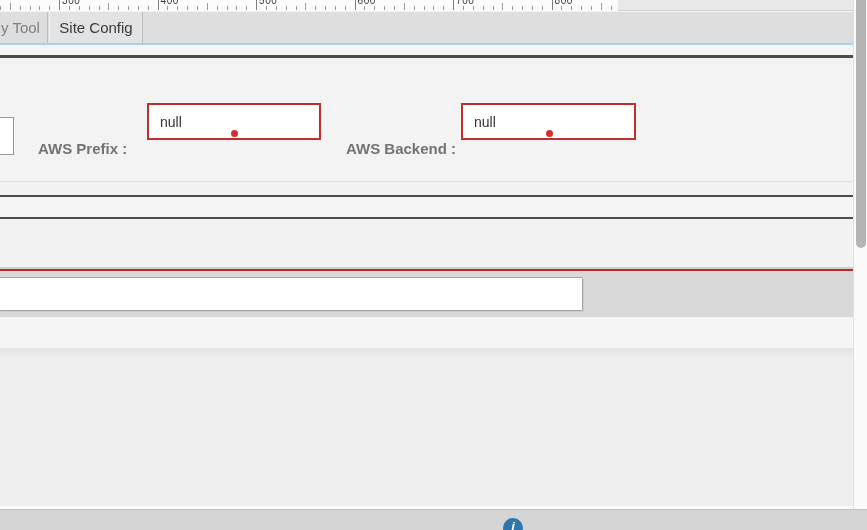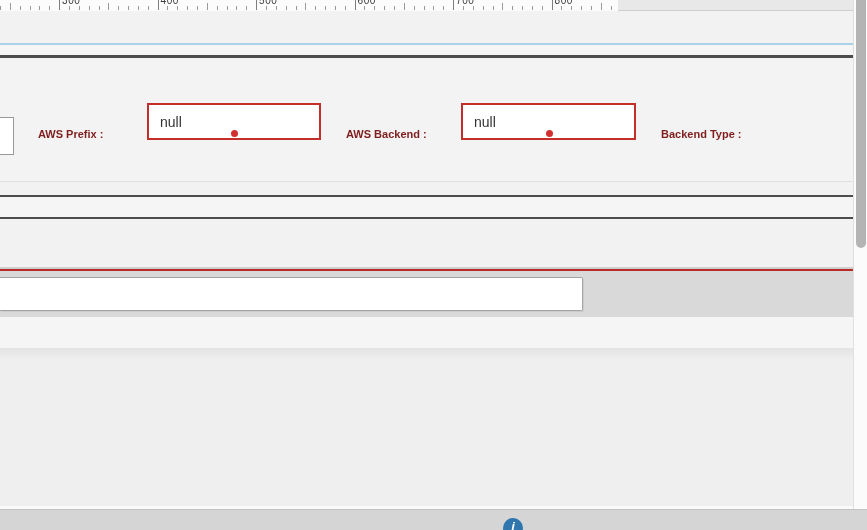--- a/index.html
+++ b/index.html
@@ -149,6 +149,14 @@
       <div class="rlabel" style="left: 554.6px;">800</div>
     </div>
 
+  <div class="tabbar">
+    <div class="tab tab-ytool">
+      <span>y Tool</span>
+    </div>
+    <div class="tab tab-site">
+      <span>Site Config</span>
+    </div>
+  </div>
 
   <div class="blue-line"></div>
   <div class="gap-strip"></div>

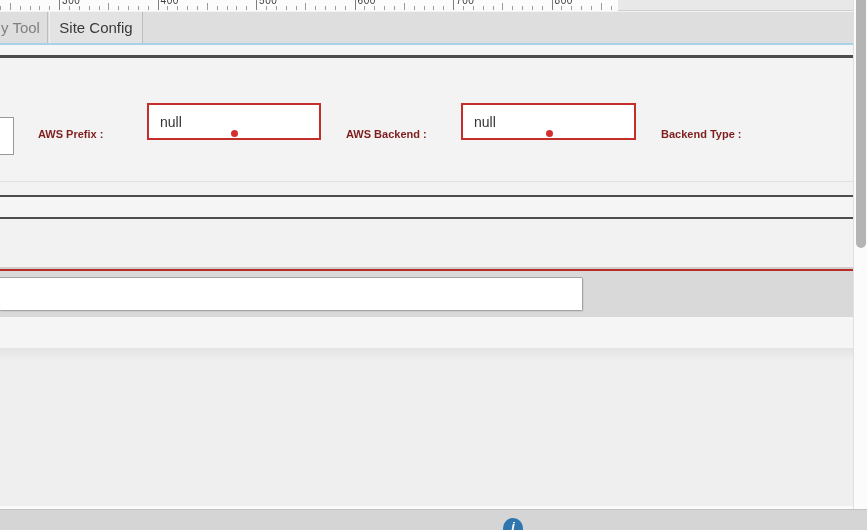--- a/index.html
+++ b/index.html
@@ -40,7 +40,7 @@
   
   .form-section{position:absolute;left:0;top:58px;width:853px;height:124px;background:#f3f3f3;border-bottom:1px solid #e0e0e0;}
   .edge-input{position:absolute;left:0;top:117px;width:14px;height:38px;background:#ffffff;border:1px solid #999;border-left:none;}
-  .field-label{position:absolute;top:128px;font-size:11px;font-weight:bold;color:#7f1d1d;white-space:nowrap;}
+  .field-label{position:absolute;top:140px;font-size:15px;font-weight:bold;color:#737373;white-space:nowrap;}
   .lbl-prefix{left:38px;}
   .lbl-region{left:346px;}
   .lbl-backend{left:661px;}

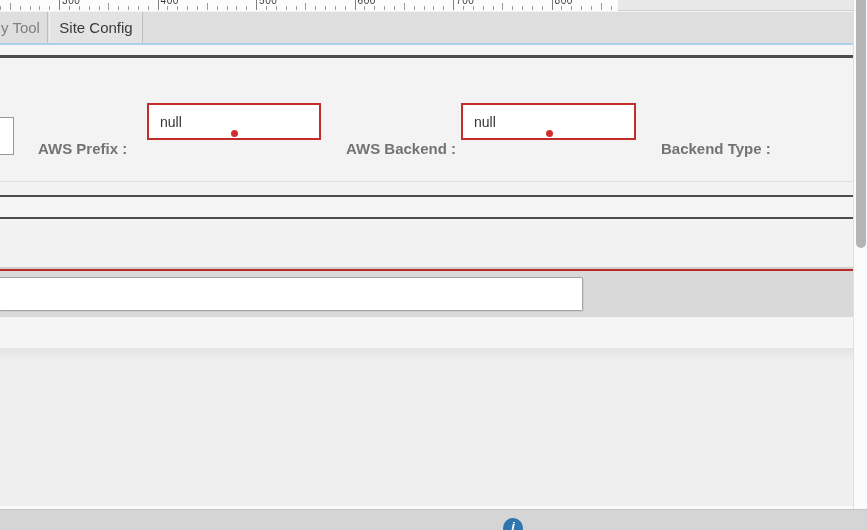--- a/index.html
+++ b/index.html
@@ -178,7 +178,6 @@
     <span class="invalid-dot"></span>
   </div>
 
-  <div class="field-label lbl-backend">Backend Type :</div>
 
   <div class="dark-line dl2"></div>
   <div class="mid-strip"></div>

